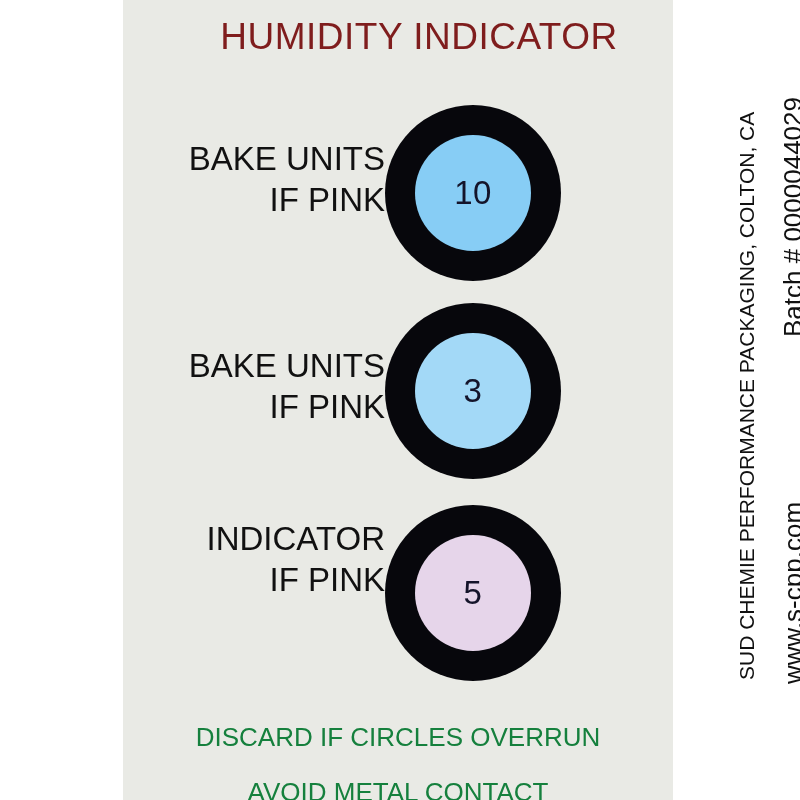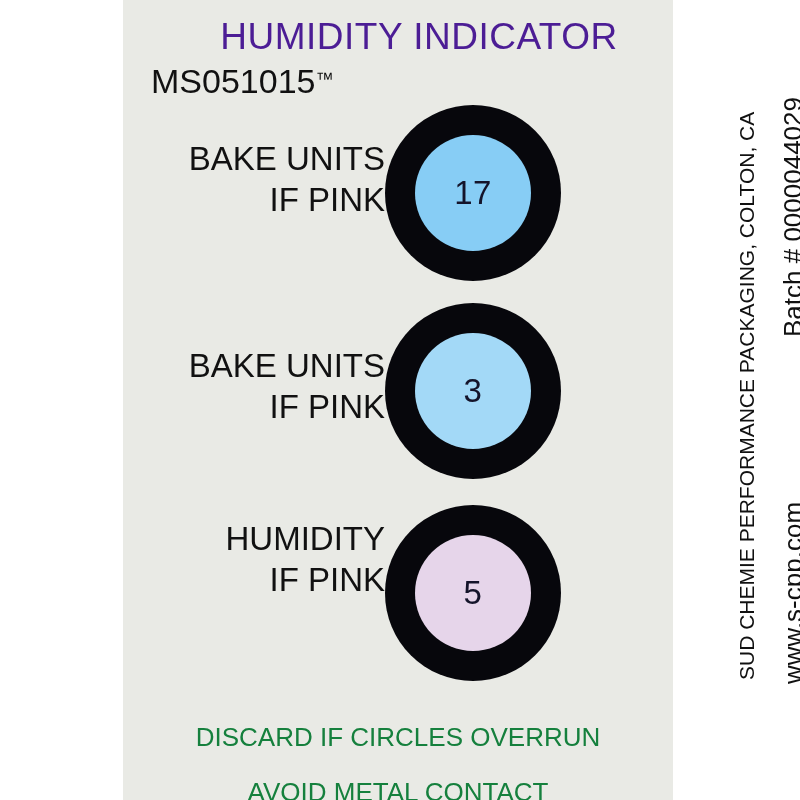--- a/index.html
+++ b/index.html
@@ -33,7 +33,7 @@
     font-size: 37px;
     font-weight: 400;
     letter-spacing: 0.5px;
-    color: #4c1d95;
+    color: #7f1d1d;
     white-space: nowrap;
   }
   .header-model {

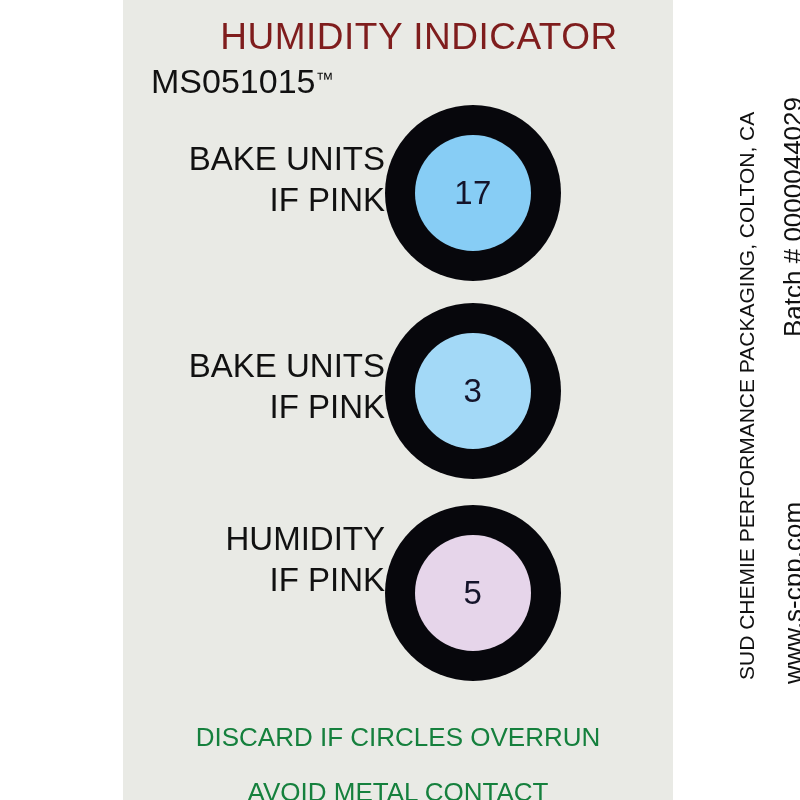--- a/index.html
+++ b/index.html
@@ -140,7 +140,6 @@
 <div id="card" style="background: rgb(233, 234, 229);">
 
   <div class="header-title">HUMIDITY INDICATOR</div>
-  <div class="header-model"><span>MS051015</span><span class="tm">™</span></div>
 
   <div class="instruction" id="instruction-0">
     <div>BAKE UNITS</div>

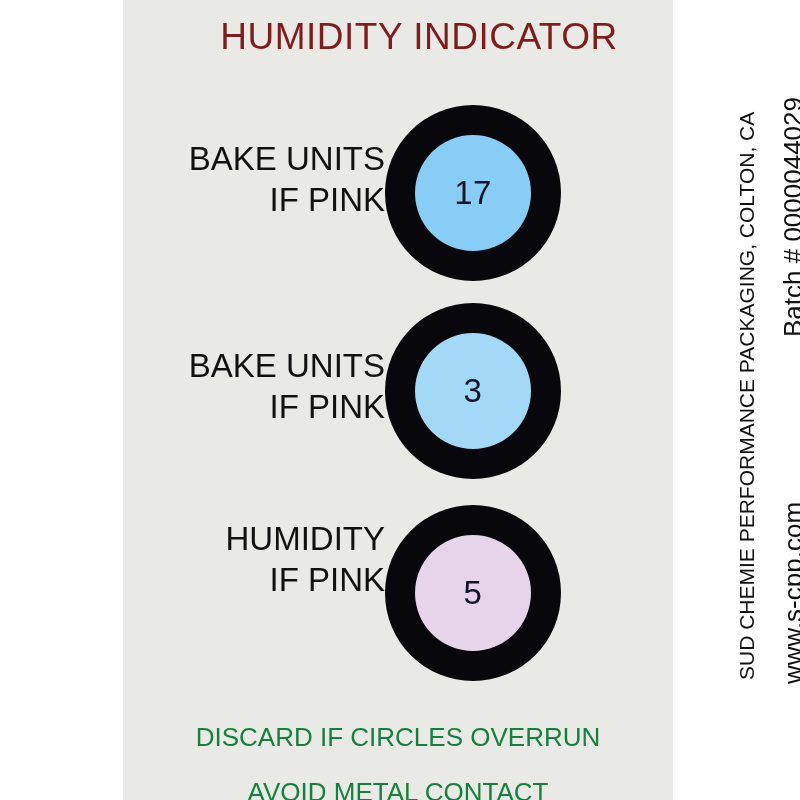--- a/index.html
+++ b/index.html
@@ -156,7 +156,7 @@
 
   <div class="spot" id="spot-0" style="background: rgb(7, 7, 12);">
     <div class="spot-inner" style="background: rgb(135, 205, 245);">
-      <span class="spot-value">17</span>
+      <span class="spot-value">10</span>
     </div>
   </div>
   <div class="spot" id="spot-1" style="background: rgb(7, 7, 12);">

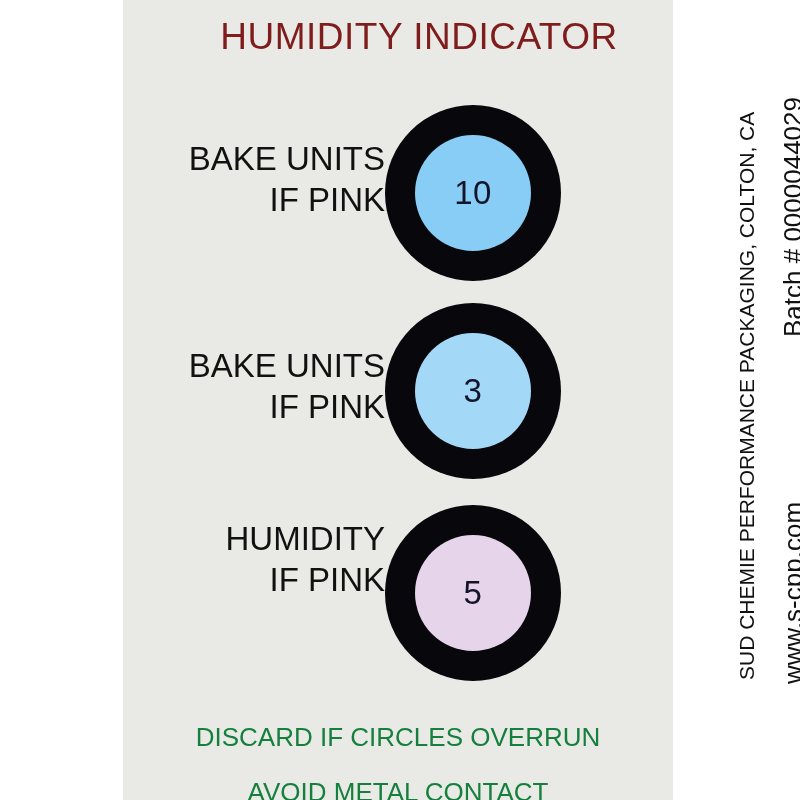--- a/index.html
+++ b/index.html
@@ -150,7 +150,7 @@
     <div>IF PINK</div>
   </div>
   <div class="instruction" id="instruction-2">
-    <div>HUMIDITY</div>
+    <div>INDICATOR</div>
     <div>IF PINK</div>
   </div>
 

